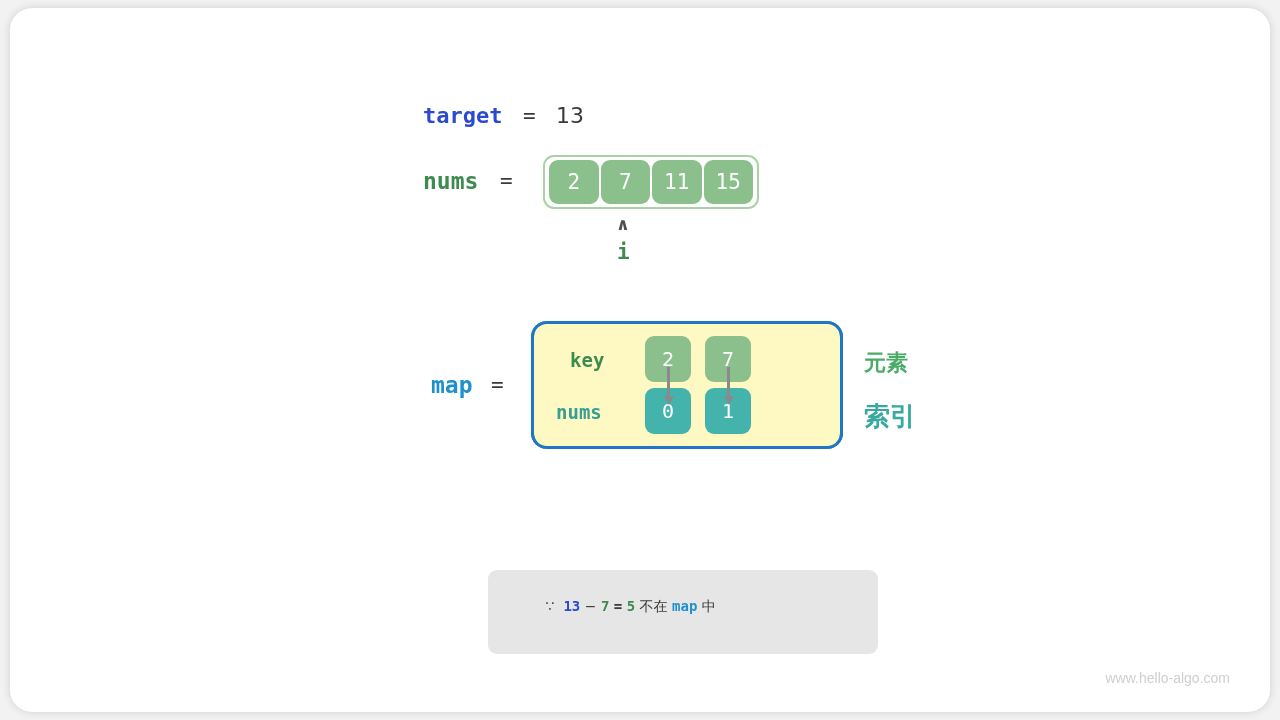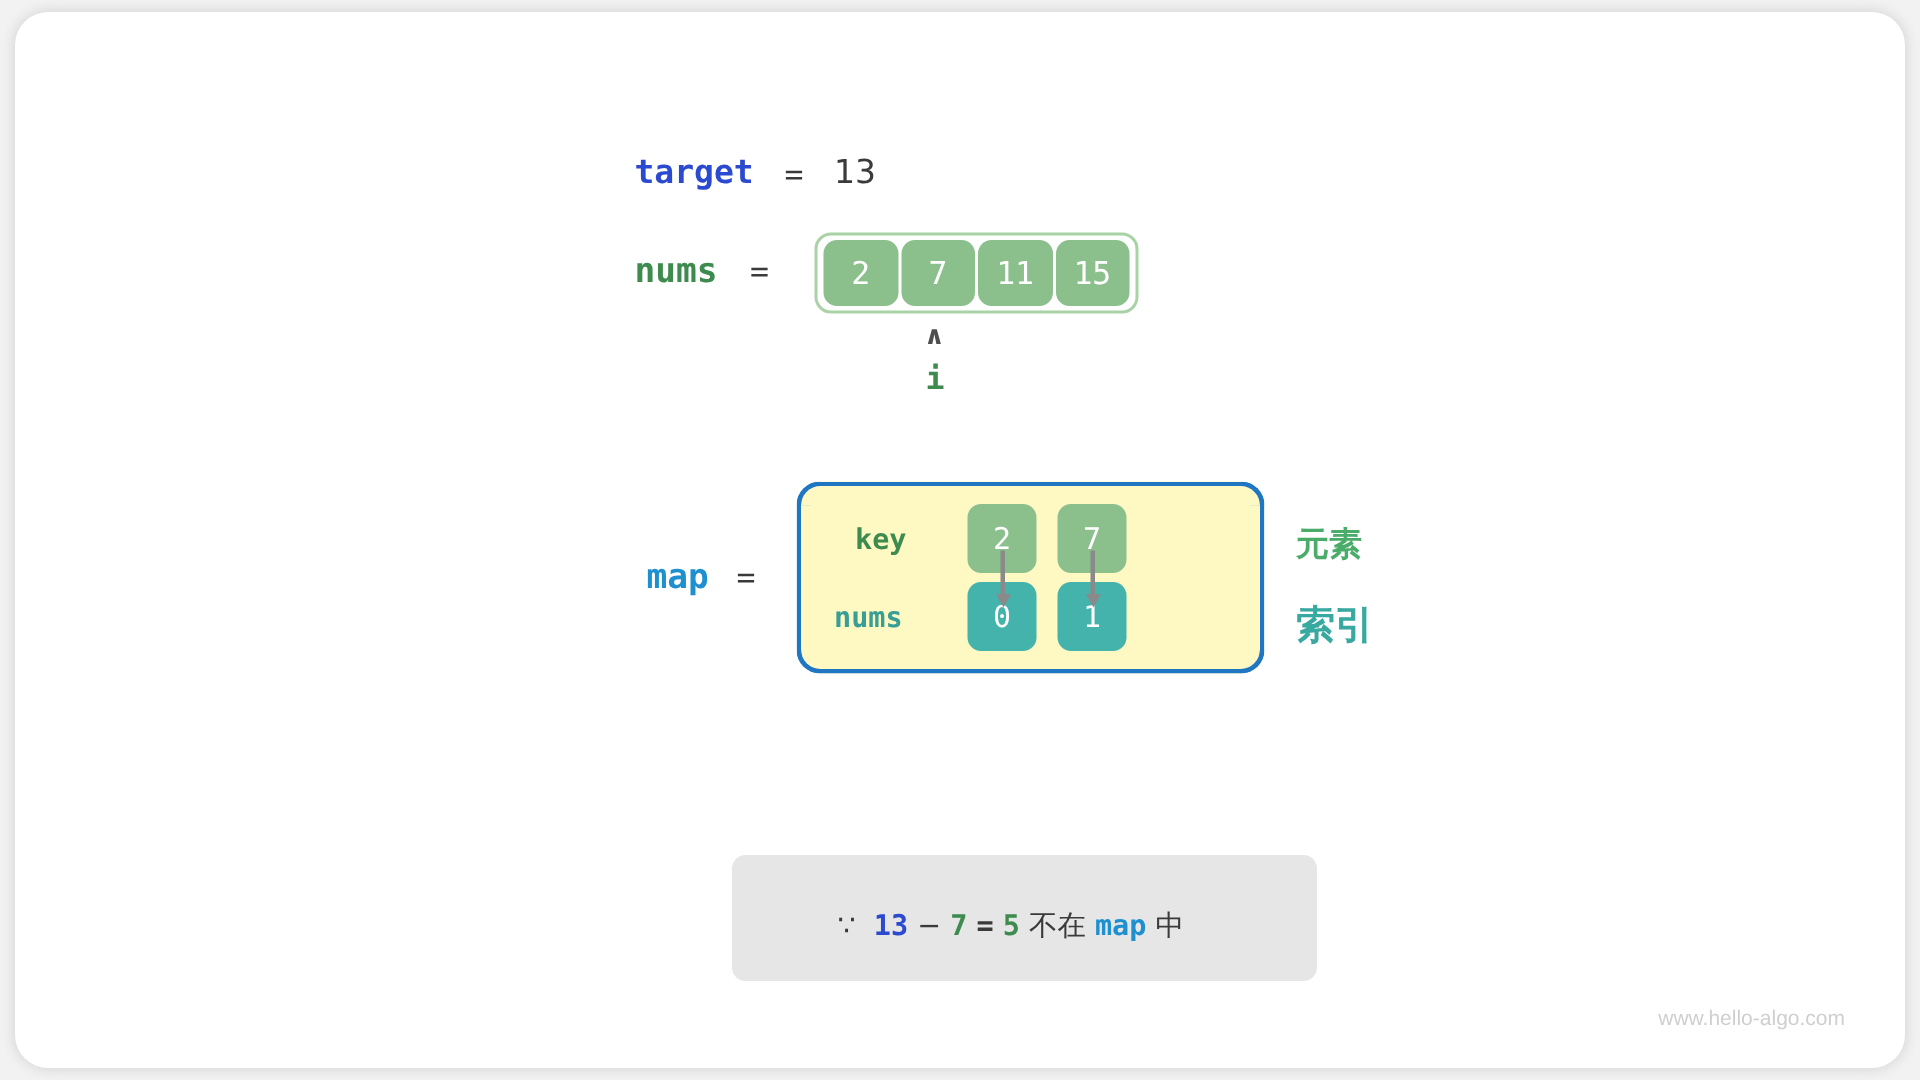--- a/index.html
+++ b/index.html
@@ -153,7 +153,7 @@
   .note-line {
     position: absolute;
     left: 22px;
-    font-size: 19px;
+    font-size: 14px;
     white-space: pre;
     font-family: "DejaVu Sans", "Liberation Sans", sans-serif;
   }

